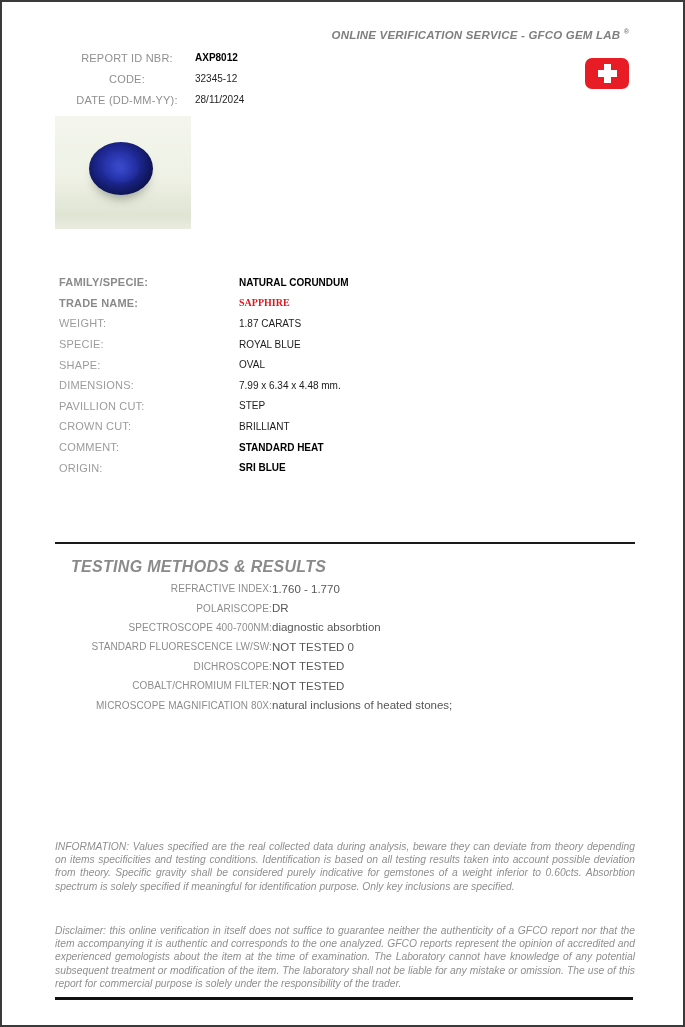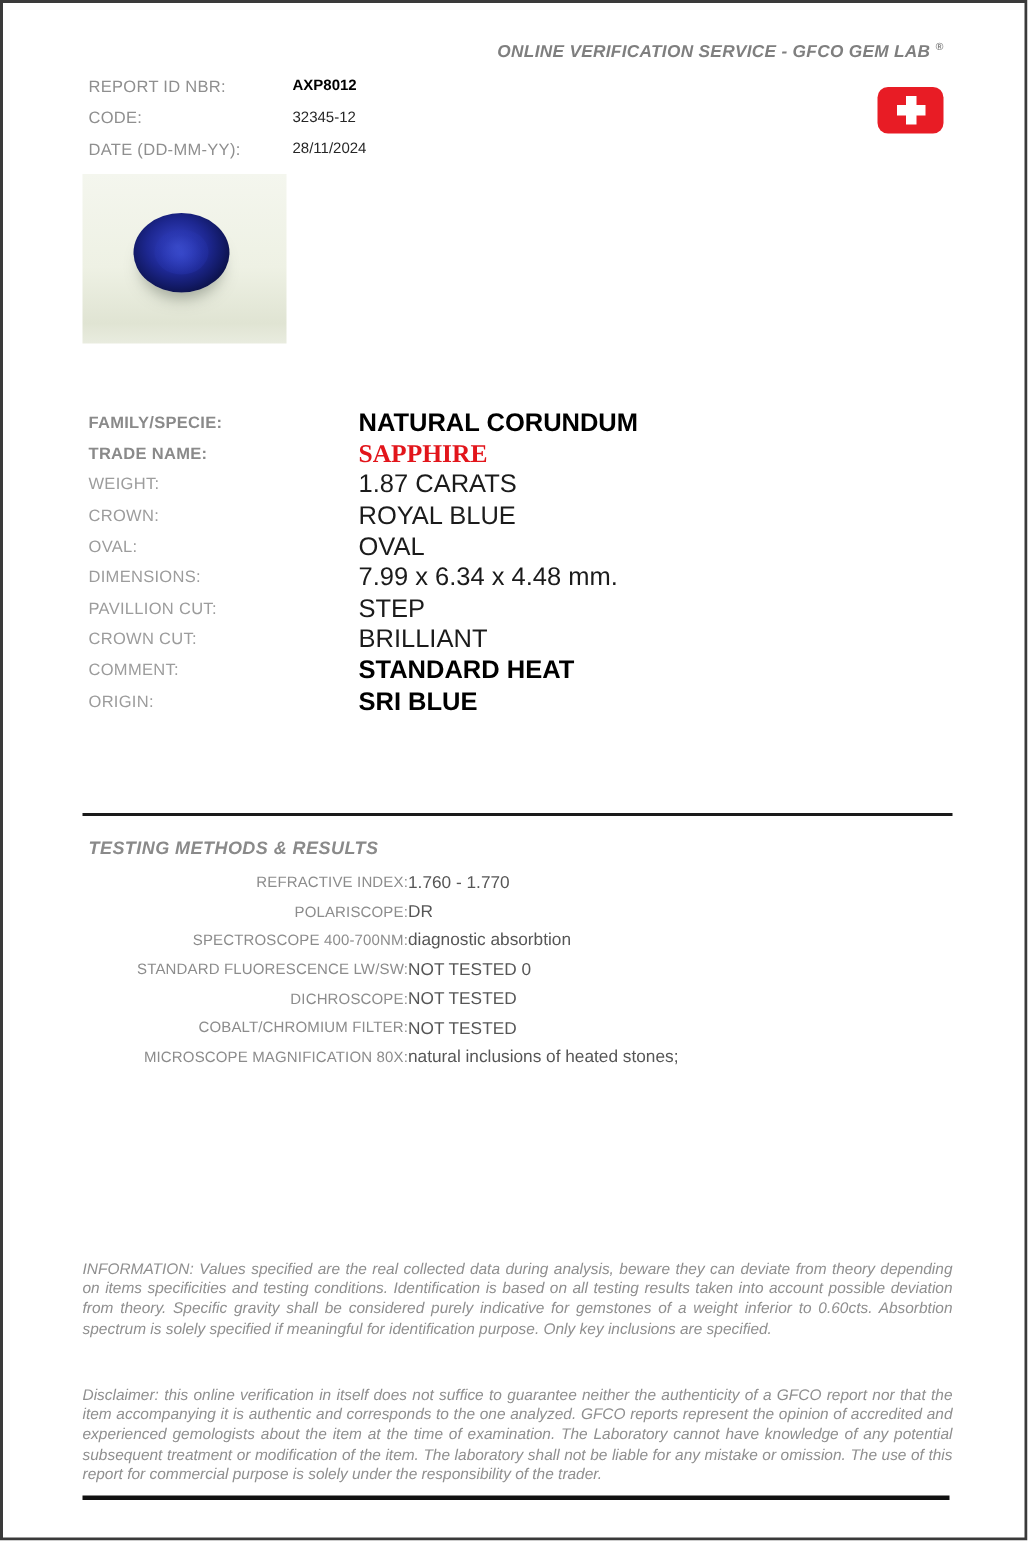--- a/index.html
+++ b/index.html
@@ -47,7 +47,7 @@
   }
 
   
-  .report-block { position: absolute; left: 57px; top: 45px; }
+  .report-block { position: absolute; left: 57px; top: 45px; text-align: center; }
   .report-row { display: flex; height: 21px; align-items: center; }
   .report-row .lbl {
     width: 136px; flex: 0 0 136px;

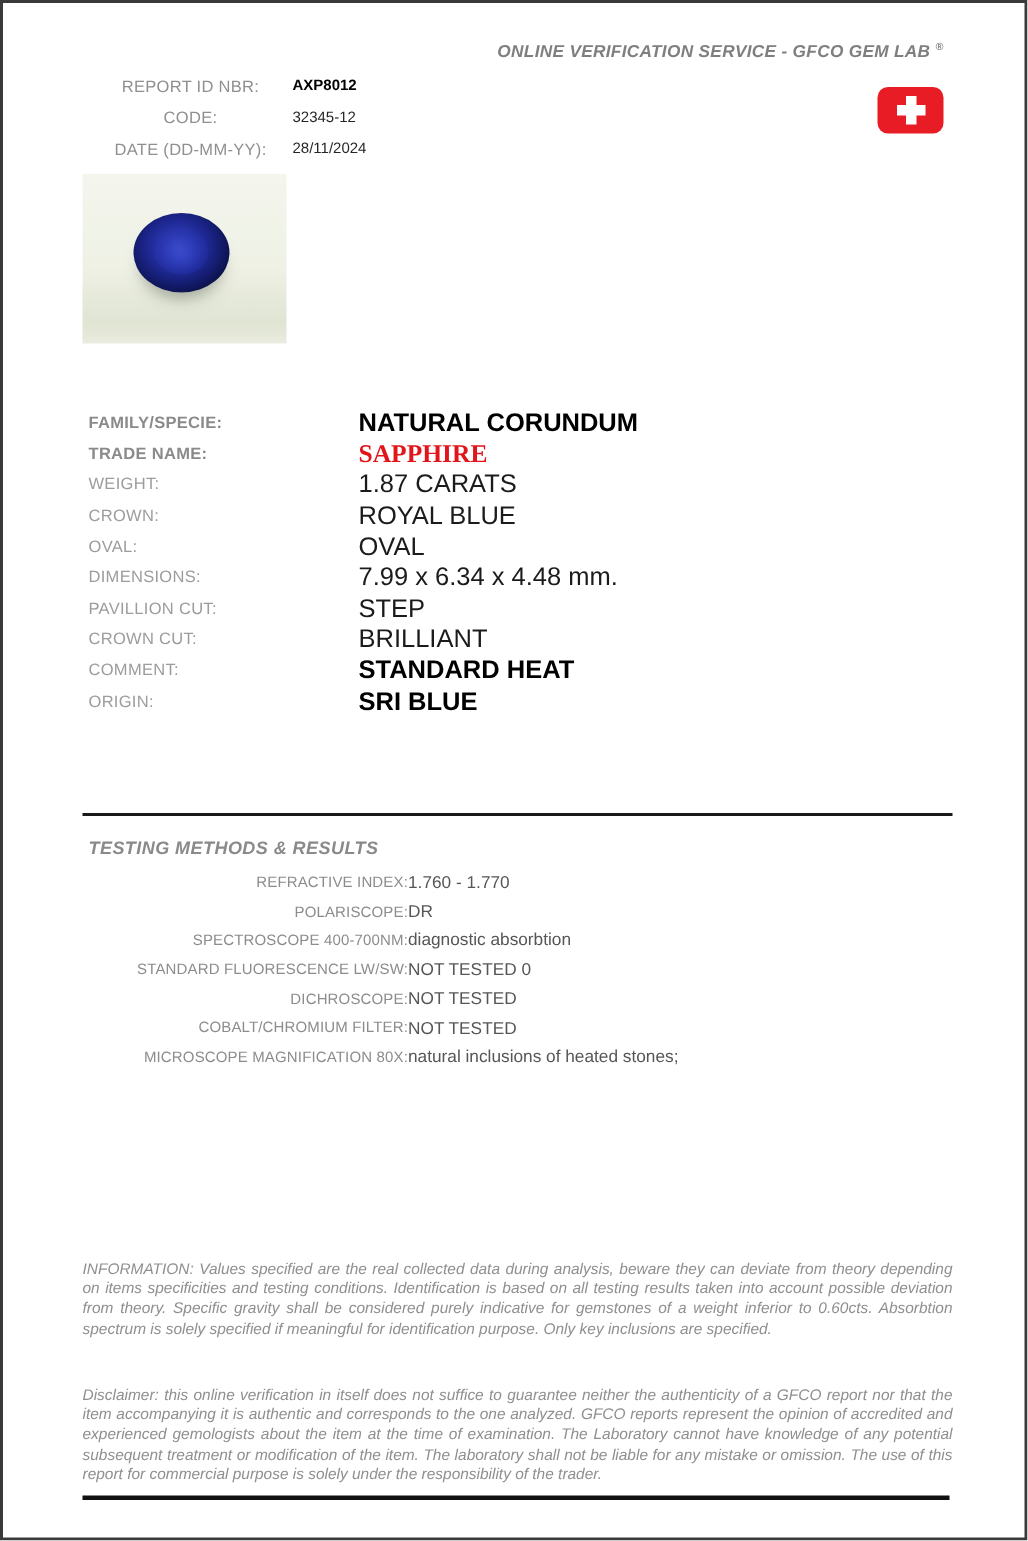--- a/index.html
+++ b/index.html
@@ -88,7 +88,7 @@
     font-size: 11px; color: #9c9c9c; letter-spacing: 0.2px;
   }
   .ident-row .lbl.strong { font-weight: bold; color: #8a8a8a; }
-  .ident-row .val { font-size: 17px; color: #1b1b1b; padding-left: 44px; }
+  .ident-row .val { font-size: 10px; color: #1b1b1b; padding-left: 44px; }
   .ident-row .val.bold { font-weight: bold; color: #000000; }
   .ident-row .val.red { font-weight: bold; color: #e2151b; font-family: Liberation Serif, serif; }
 

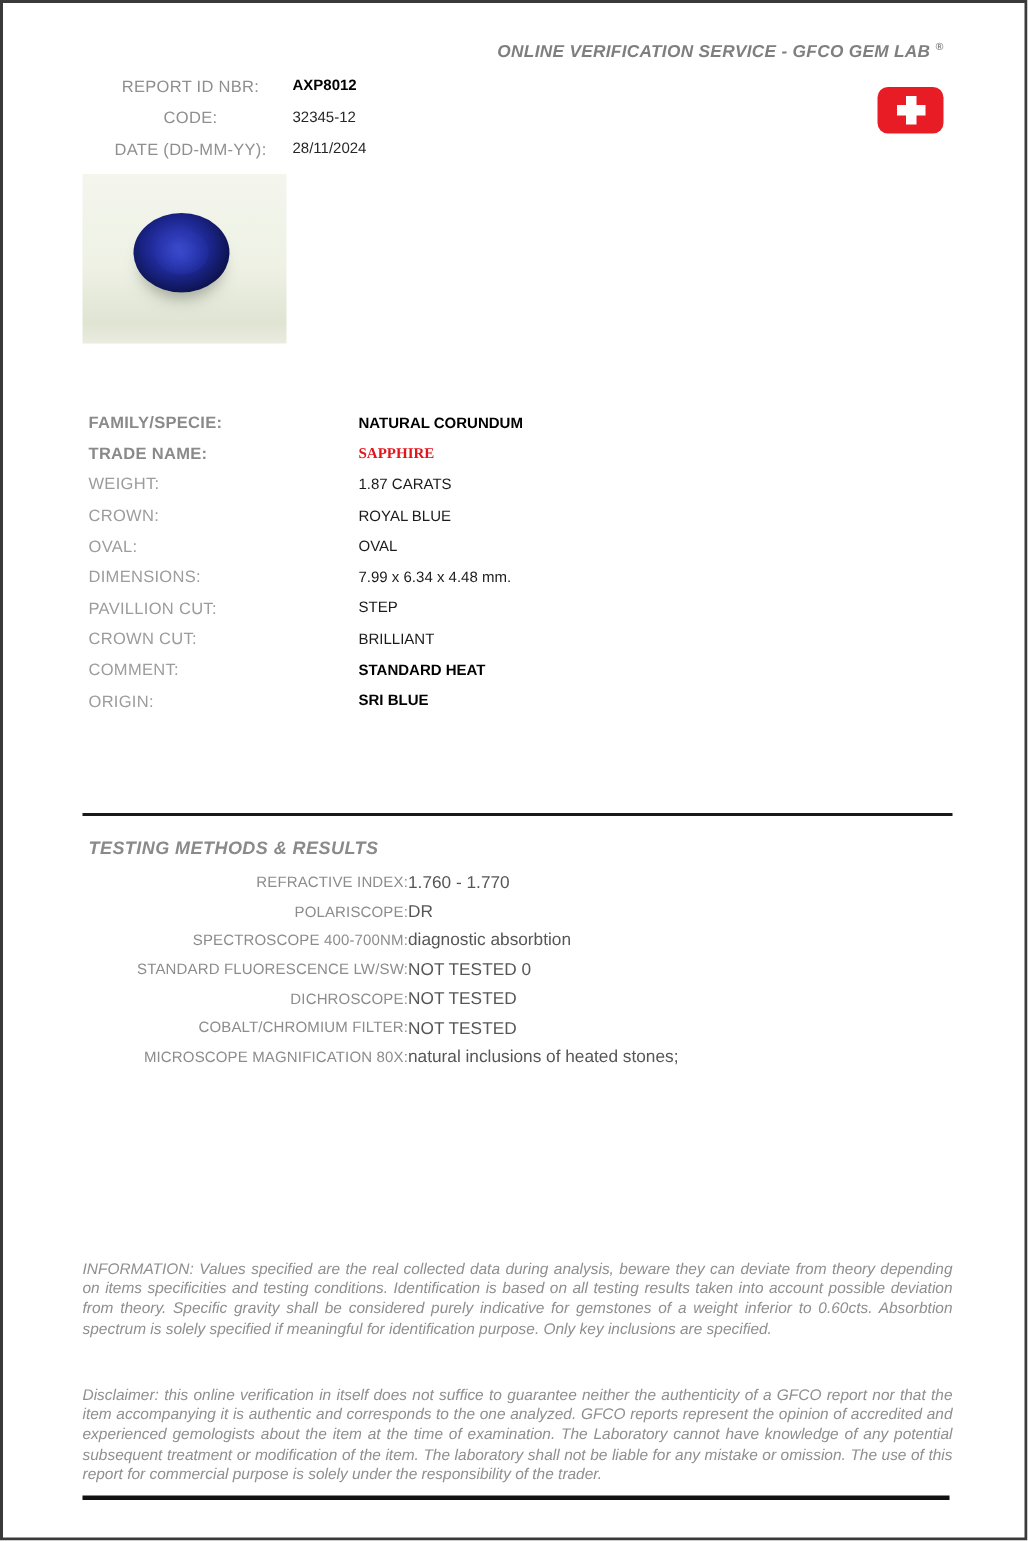--- a/index.html
+++ b/index.html
@@ -171,7 +171,7 @@
       <span class="val">1.87 CARATS</span>
     </div>
     <div class="ident-row">
-      <span class="lbl">CROWN:</span>
+      <span class="lbl">SPECIE:</span>
       <span class="val">ROYAL BLUE</span>
     </div>
     <div class="ident-row">

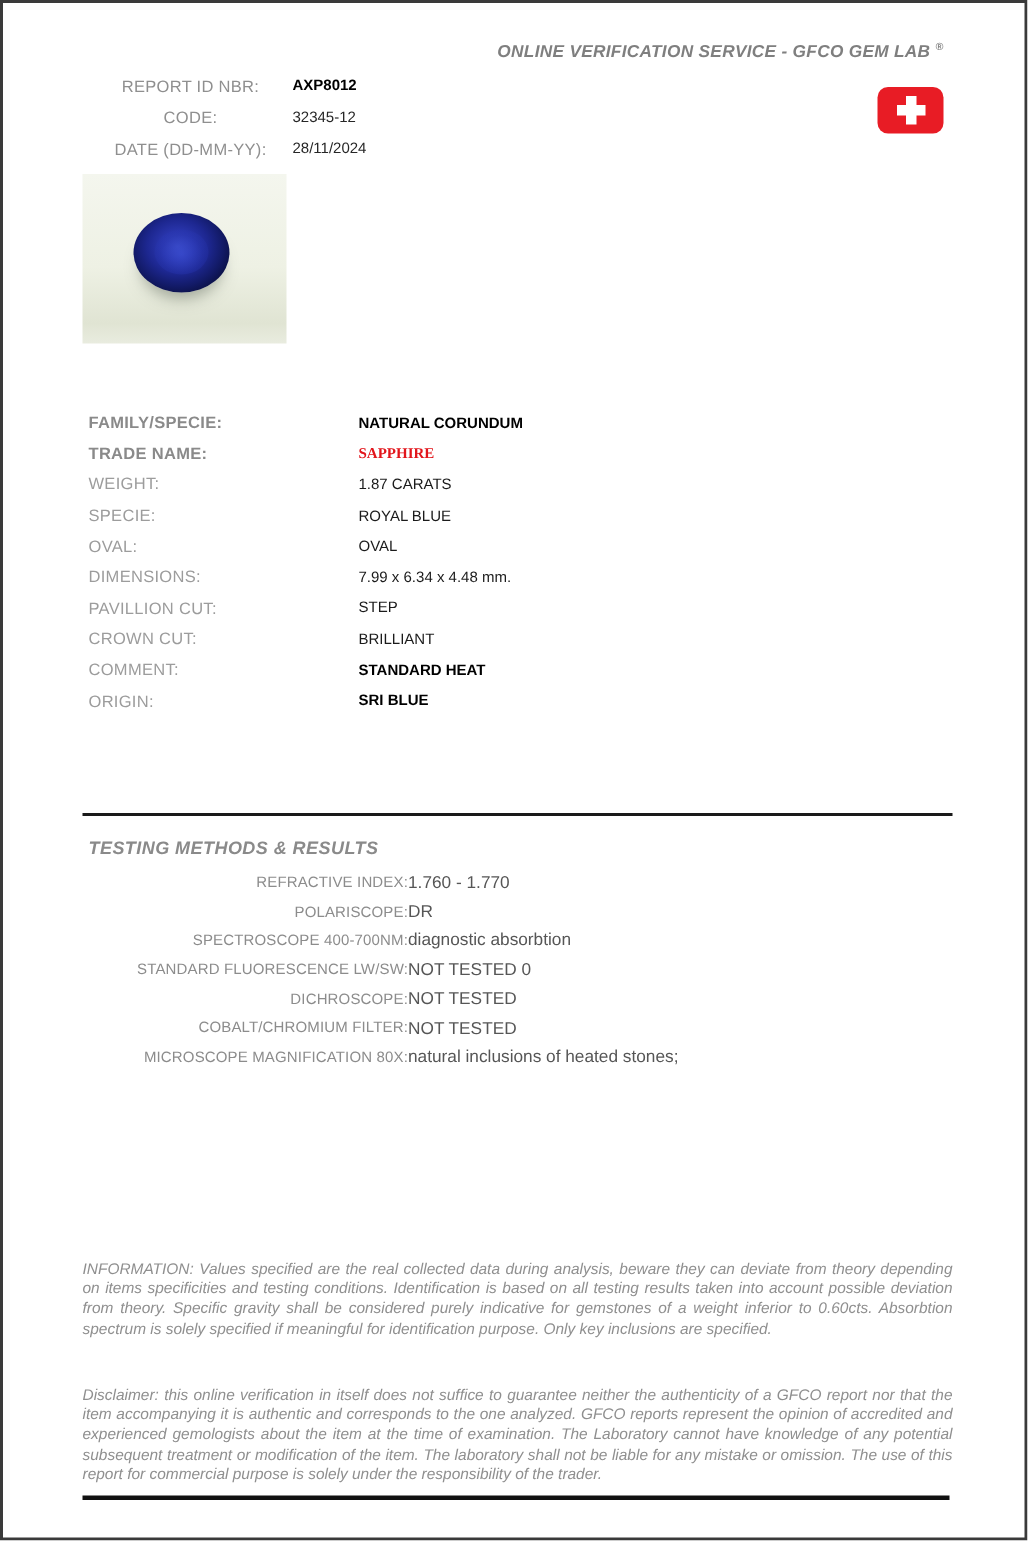--- a/index.html
+++ b/index.html
@@ -175,7 +175,7 @@
       <span class="val">ROYAL BLUE</span>
     </div>
     <div class="ident-row">
-      <span class="lbl">OVAL:</span>
+      <span class="lbl">SHAPE:</span>
       <span class="val">OVAL</span>
     </div>
     <div class="ident-row">

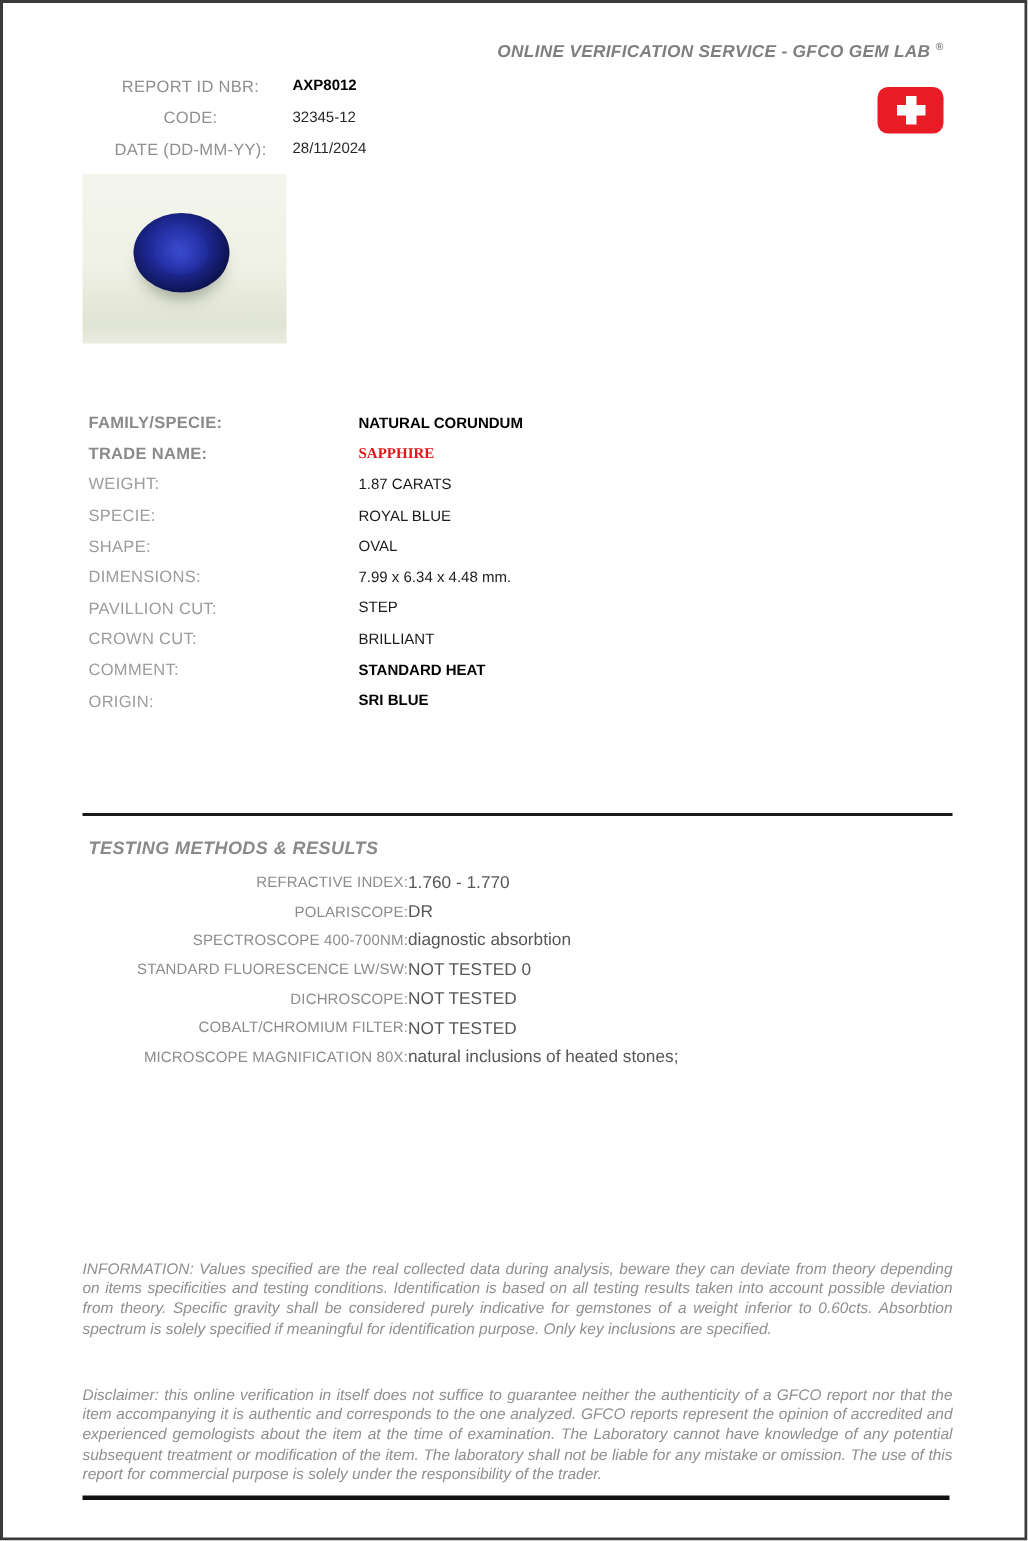--- a/index.html
+++ b/index.html
@@ -98,8 +98,8 @@
     width: 580px; height: 2px; background: #1a1a1a;
   }
   .testing-title {
-    position: absolute; left: 57px; top: 556px;
-    font-size: 12px; font-weight: bold; font-style: italic;
+    position: absolute; left: 69px; top: 556px;
+    font-size: 16px; font-weight: bold; font-style: italic;
     color: #8a8a8a; letter-spacing: 0.3px;
   }
   .testing-block { position: absolute; left: 57px; top: 577px; text-align: right; }

